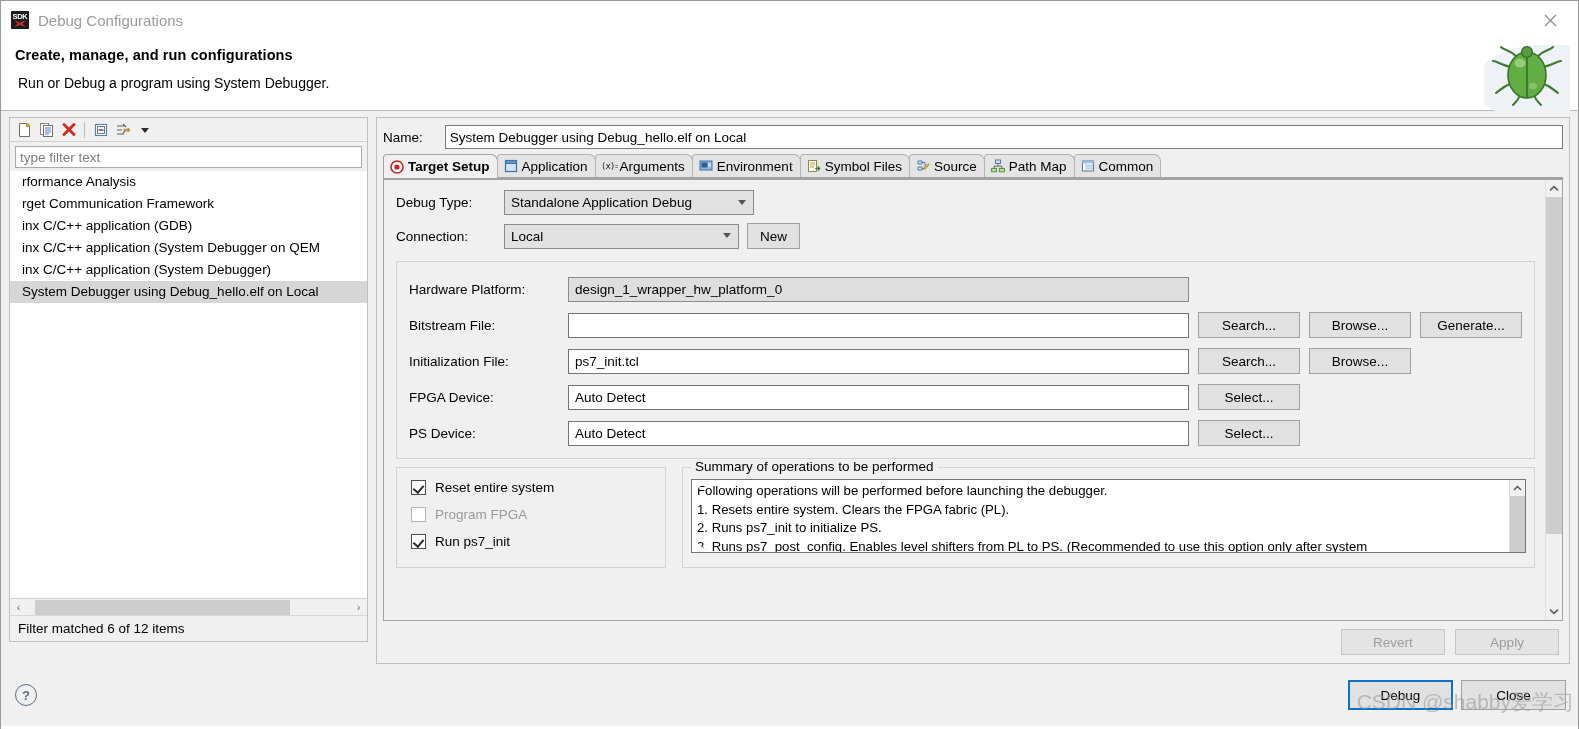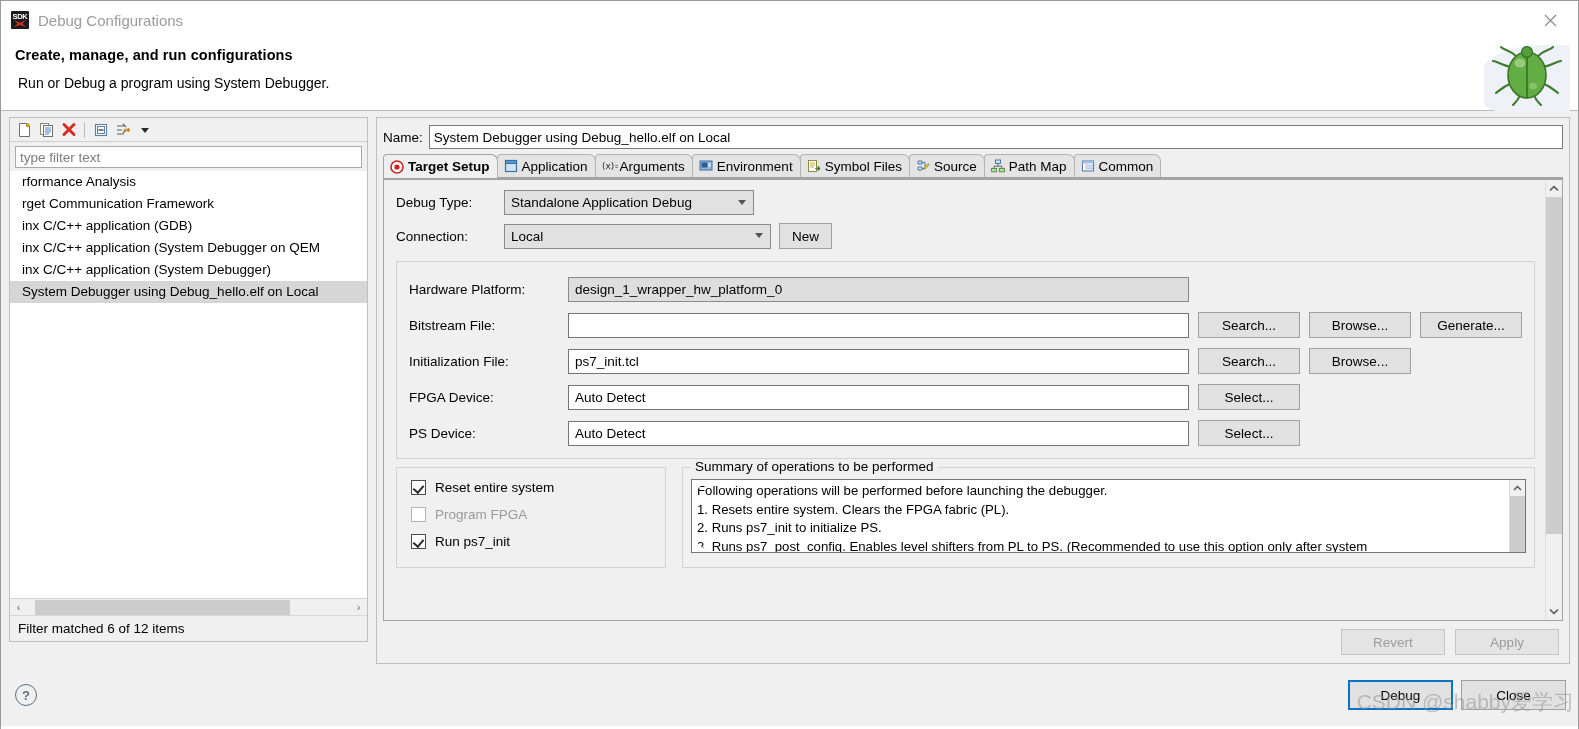--- a/index.html
+++ b/index.html
@@ -145,7 +145,7 @@
     padding: 6px 6px 0 6px;
     margin-bottom: 4px;
   }
-  .name-row { display: flex; align-items: center; gap: 6px; height: 26px; flex: 0 0 auto; }
+  .name-row { display: flex; align-items: center; gap: 22px; height: 26px; flex: 0 0 auto; }
   .name-label { font-size: 13.5px; }
   .name-input {
     flex: 1 1 auto; height: 24px;

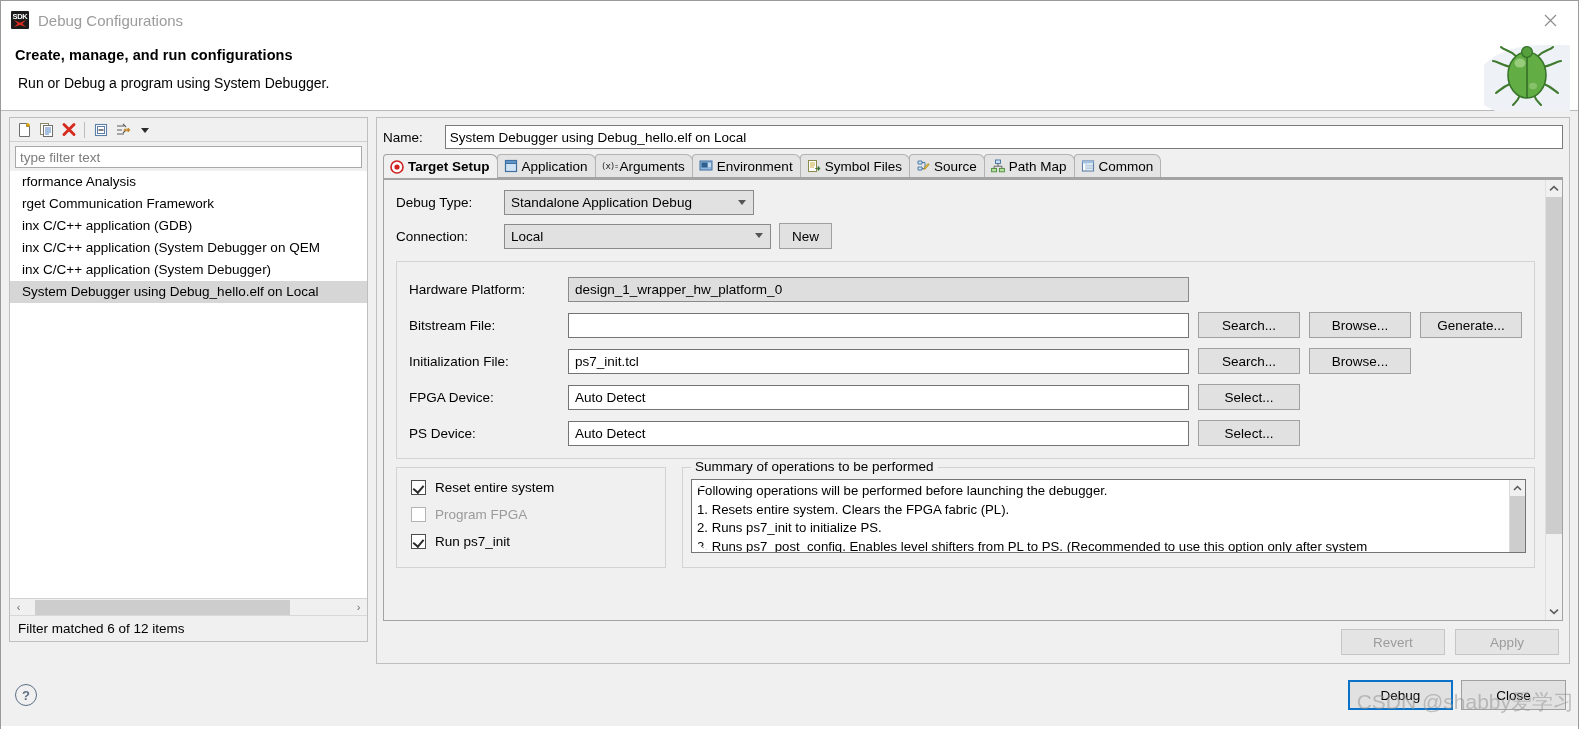--- a/index.html
+++ b/index.html
@@ -578,7 +578,7 @@
 
           <div class="row">
             <div class="row-label lbl-w1">Connection:</div>
-            <div class="combo" style="width:267px;">
+            <div class="combo" style="width:235px;">
               <span>Local</span>
               <span class="chev"></span>
             </div>

